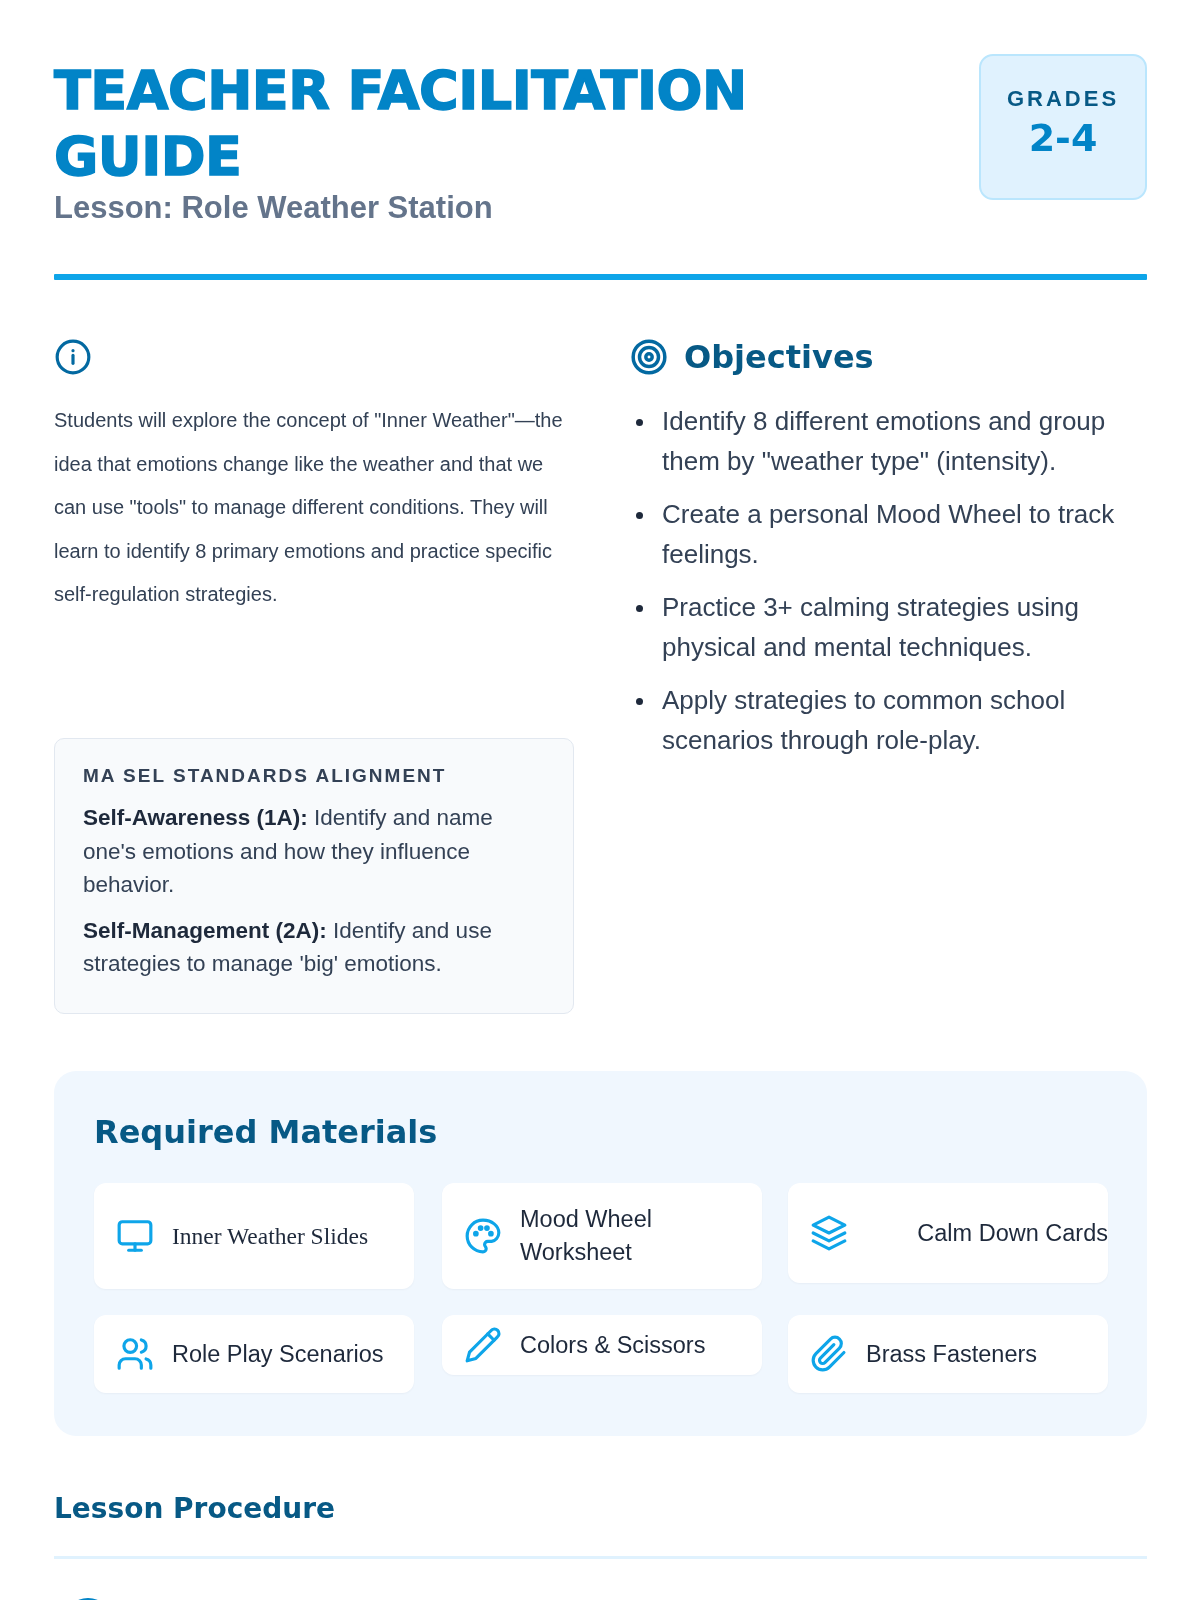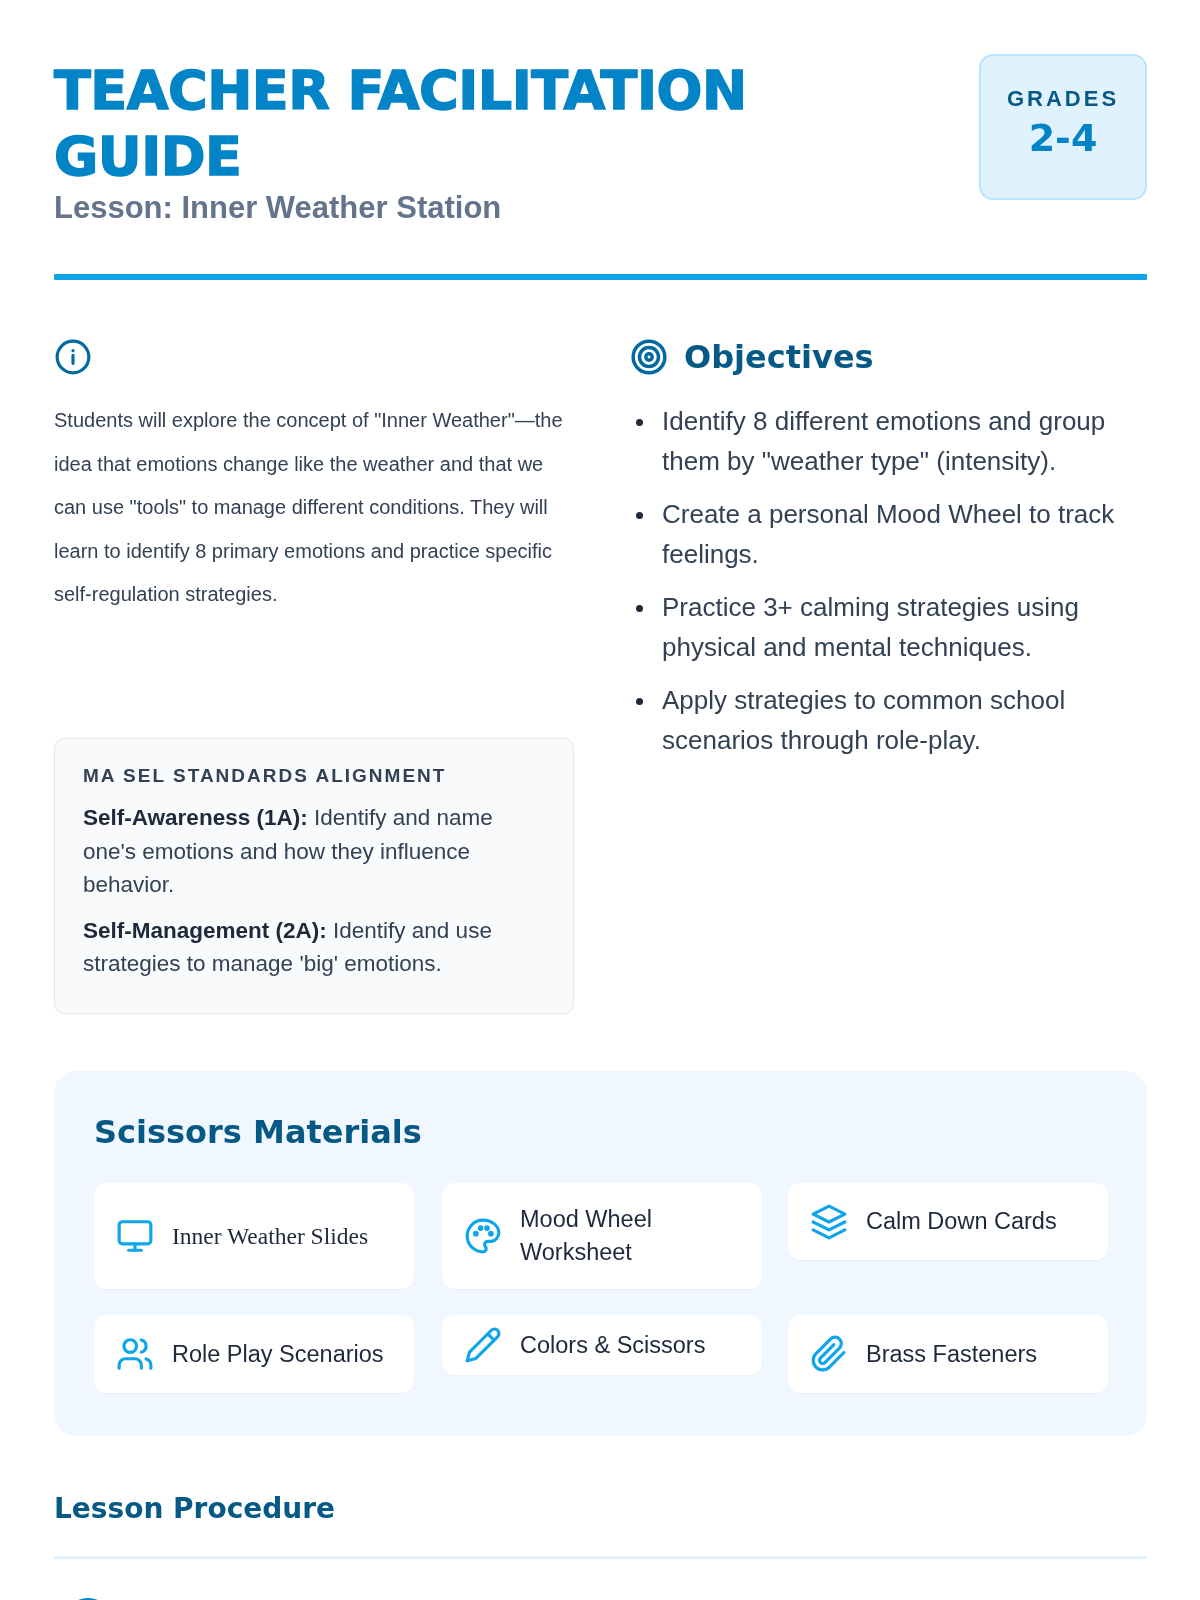--- a/index.html
+++ b/index.html
@@ -122,7 +122,7 @@
 
   <div class="header">
     <h1 class="title">Teacher Facilitation Guide</h1>
-    <div class="subtitle">Lesson: Inner Weather Station</div>
+    <div class="subtitle">Lesson: Role Weather Station</div>
     <div class="grades">
       <span class="grades-label">GRADES</span>
       <span class="grades-value">2-4</span>

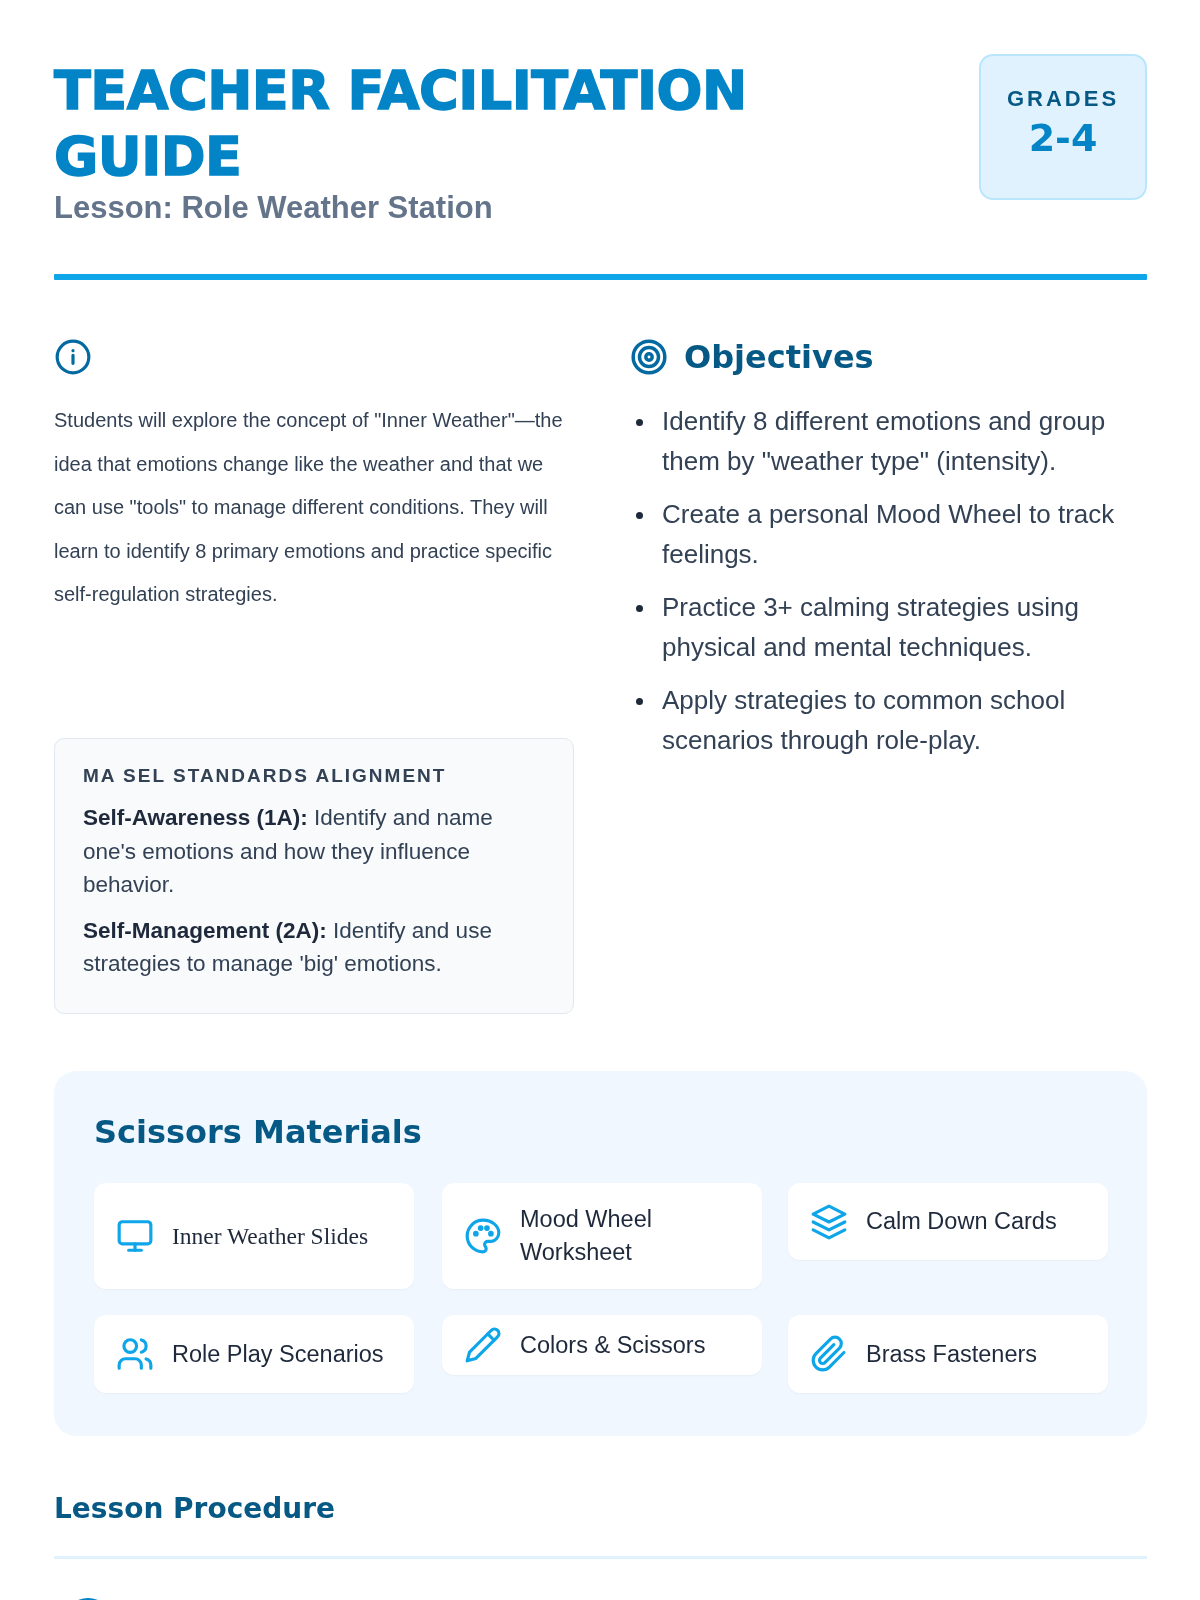--- a/index.html
+++ b/index.html
@@ -167,7 +167,7 @@
   </div>
 
   <div class="materials">
-    <h2 class="materials-title">Scissors Materials</h2>
+    <h2 class="materials-title">Required Materials</h2>
     <div class="mat-grid">
 
       <div class="mat-card" style="left:0;top:0;height:106px;">

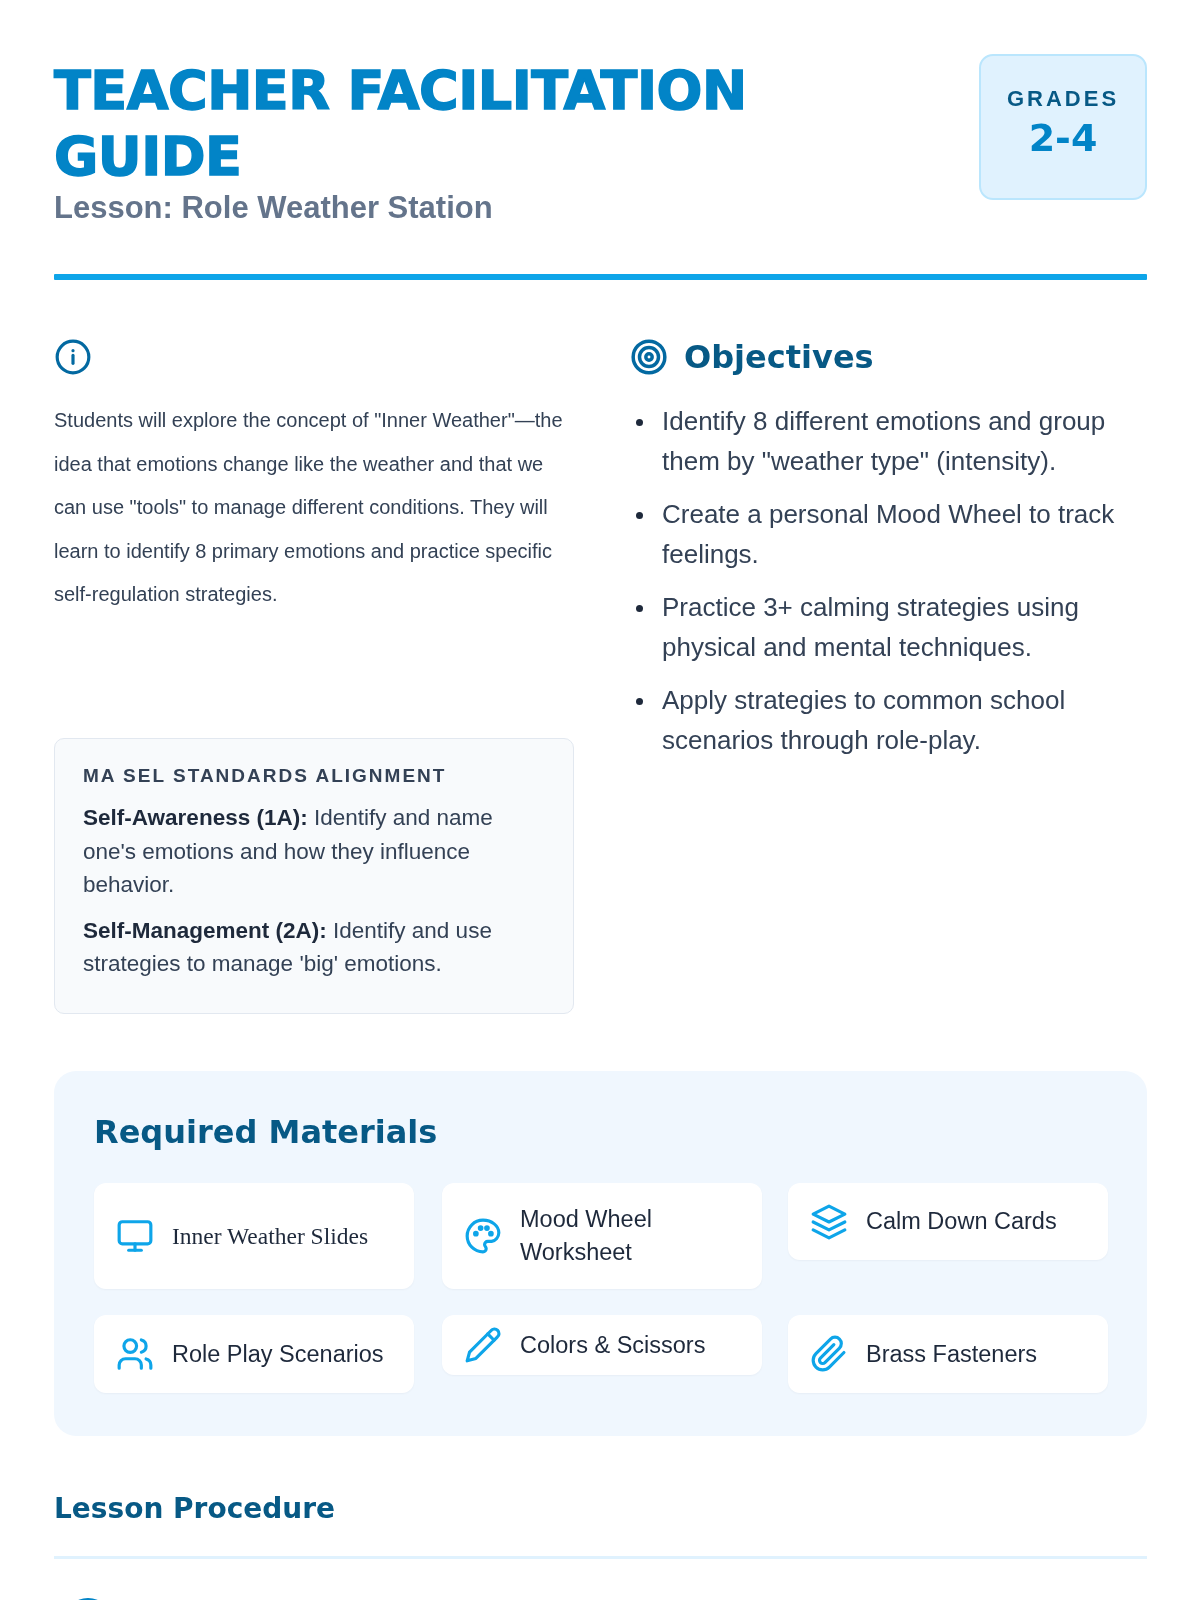--- a/index.html
+++ b/index.html
@@ -190,7 +190,7 @@
         <span class="mat-label" style="width:170px;">Mood Wheel Worksheet</span>
       </div>
 
-      <div class="mat-card" style="left:694px;top:0;height:77px;">
+      <div class="mat-card" style="left:694px;top:0;height:100px;justify-content:space-between;">
         <svg viewBox="0 0 24 24" fill="none" stroke="#0ea5e9" stroke-width="2" stroke-linecap="round" stroke-linejoin="round">
           <polygon points="12 2 2 7 12 12 22 7 12 2"></polygon>
           <polyline points="2 12 12 17 22 12"></polyline>

